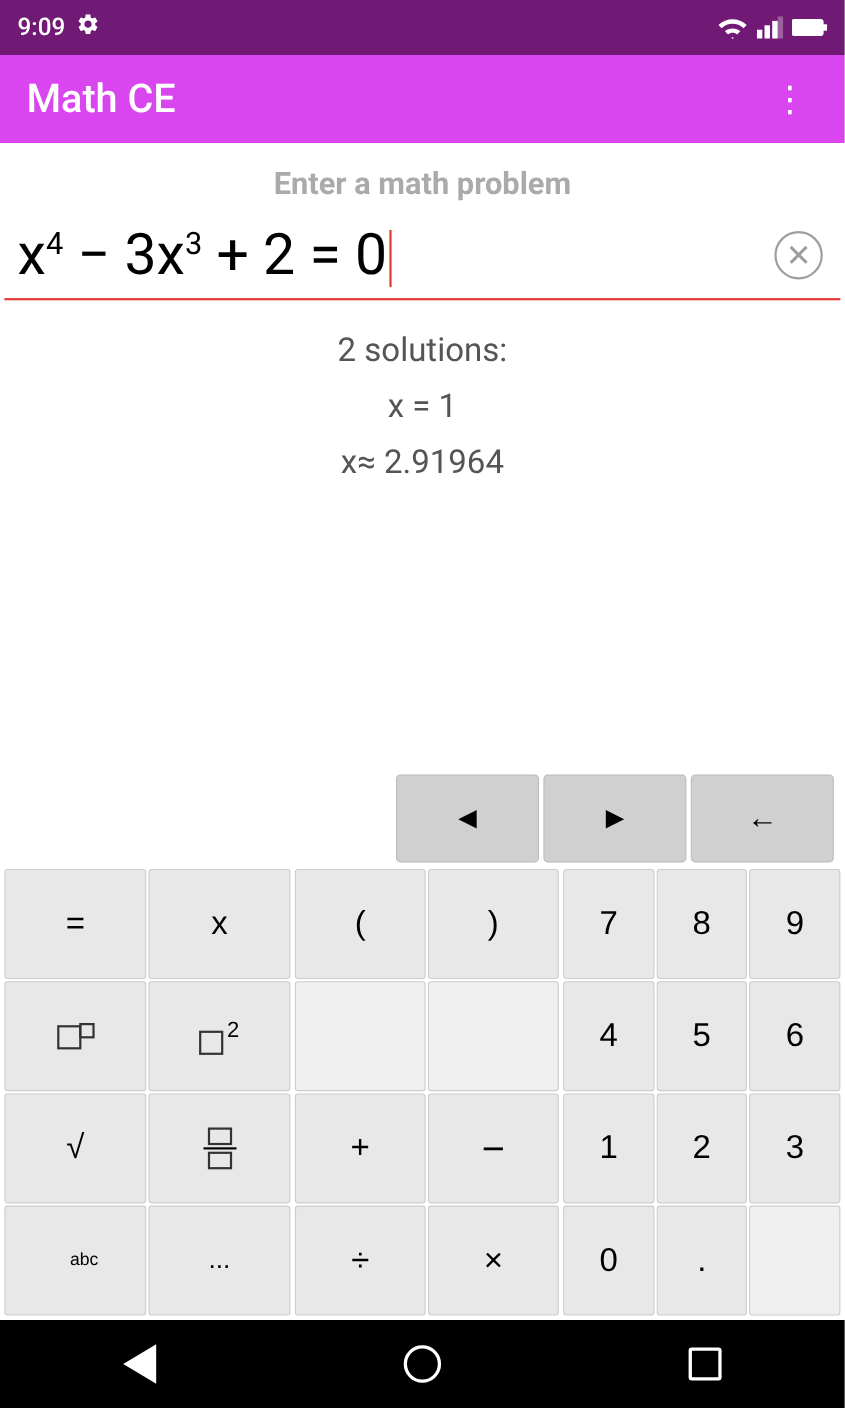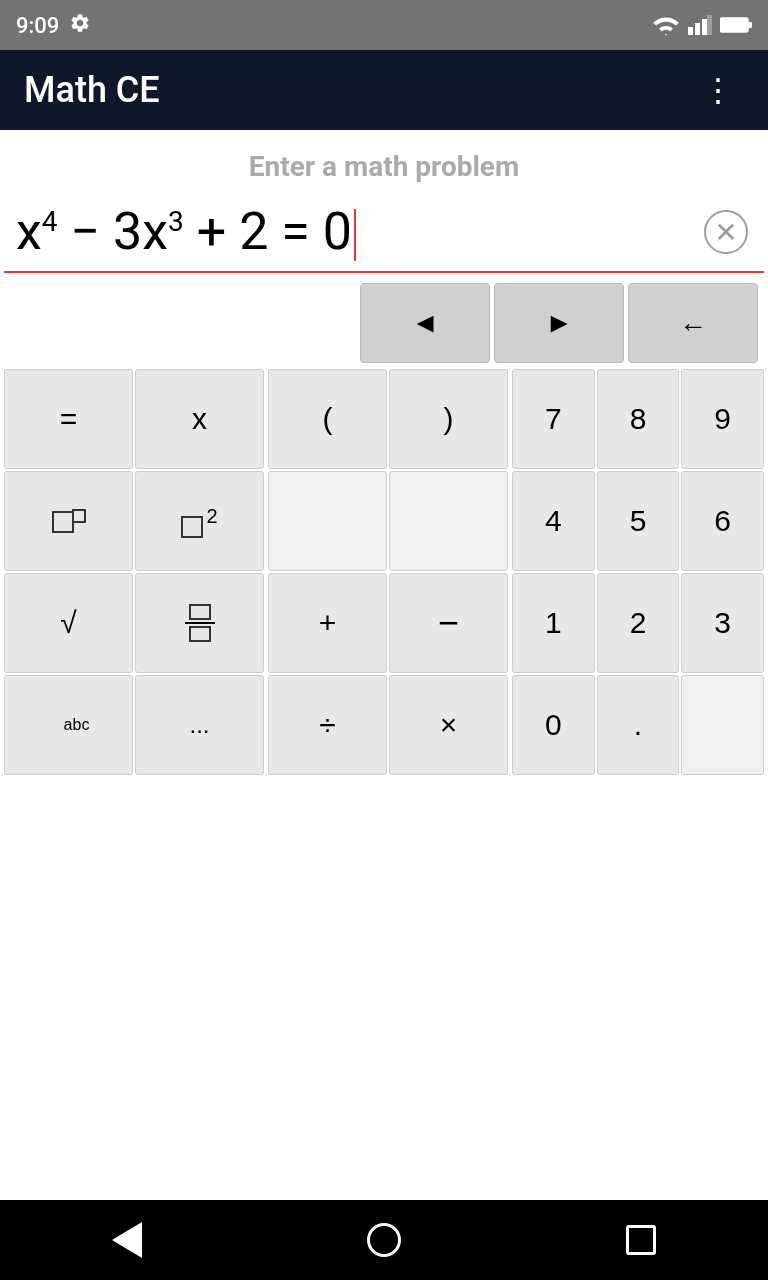--- a/index.html
+++ b/index.html
@@ -16,7 +16,7 @@
 
     
     .status-bar {
-      background: #737373;
+      background: #701a75;
       color: #fff;
       height: 50px;
       display: flex;

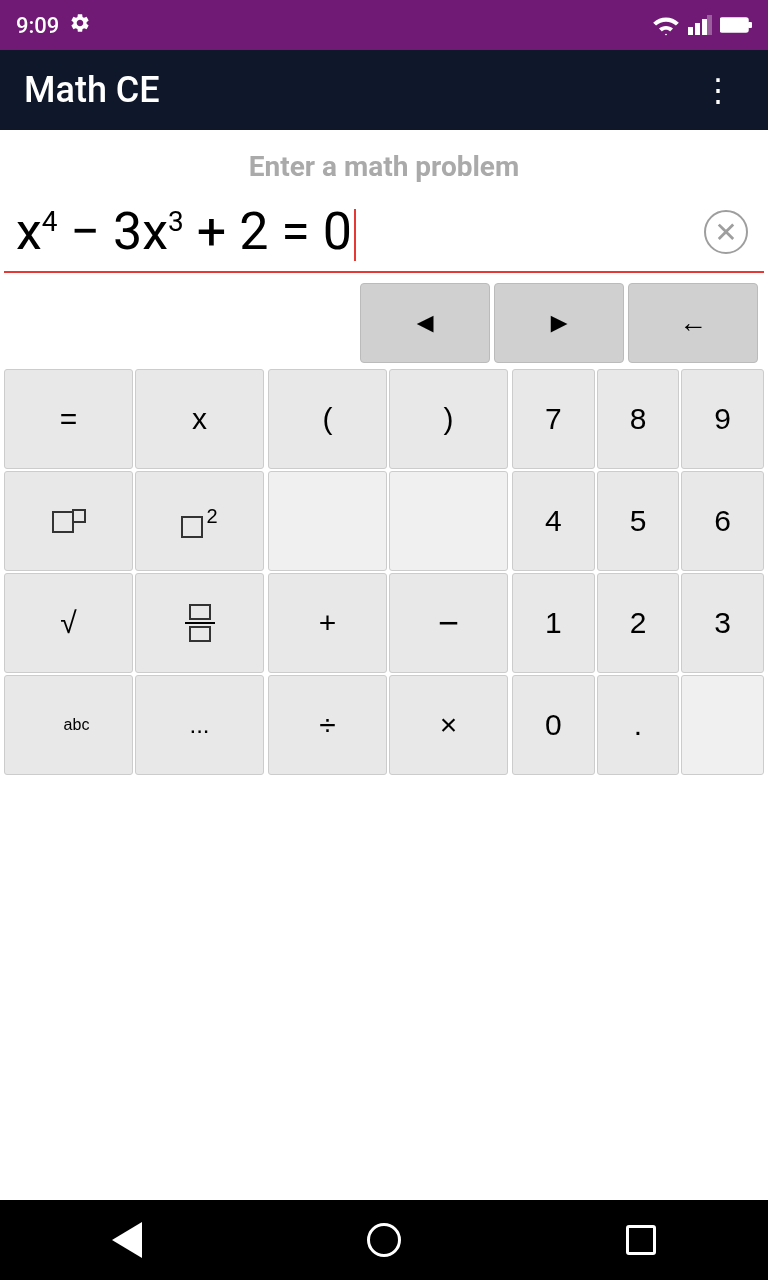--- a/index.html
+++ b/index.html
@@ -41,7 +41,7 @@
 
     
     .app-bar {
-      background: #0f172a;
+      background: #d946ef;
       color: #fff;
       height: 80px;
       display: flex;

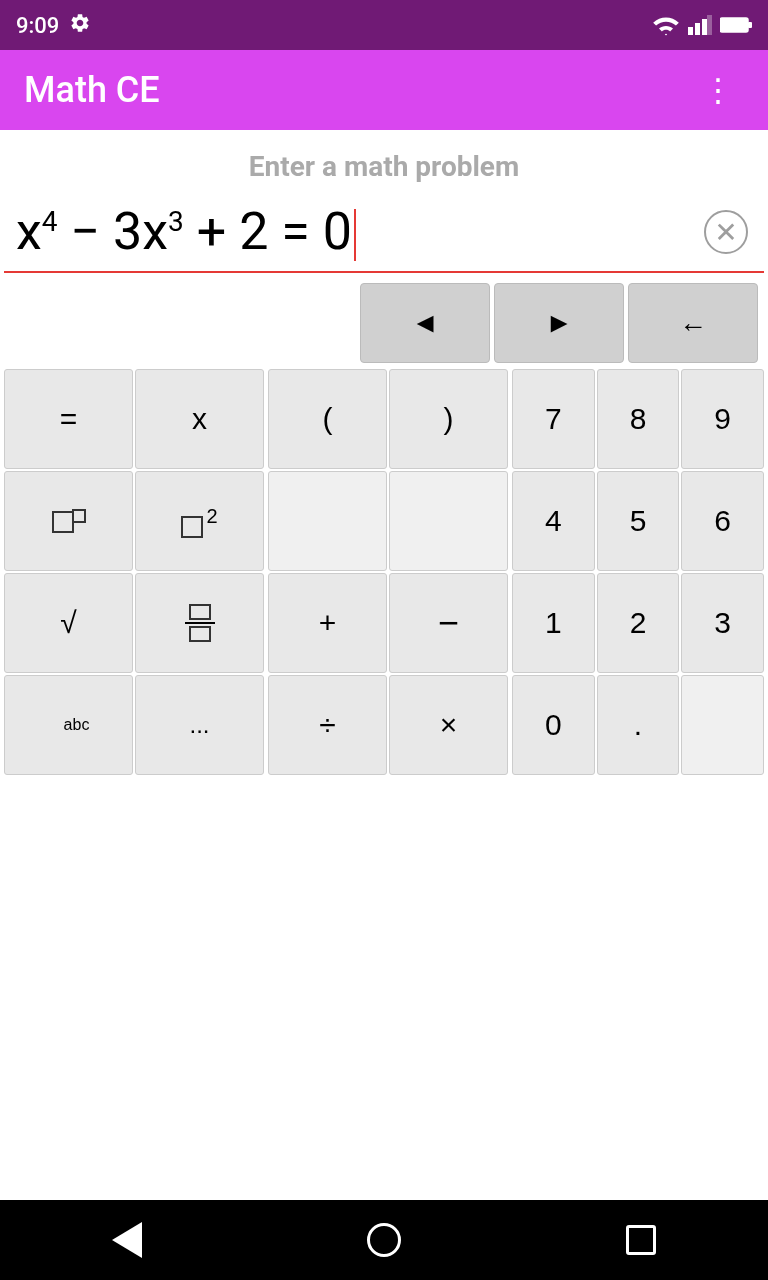--- a/index.html
+++ b/index.html
@@ -317,6 +317,11 @@
     </button>
   </div>
 
+  <div class="results-area">
+    <span class="result-line">2 solutions:</span>
+    <span class="result-line">x = 1</span>
+    <span class="result-line">x≈ 2.91964</span>
+  </div>
 
   <div class="keyboard-section">
 

